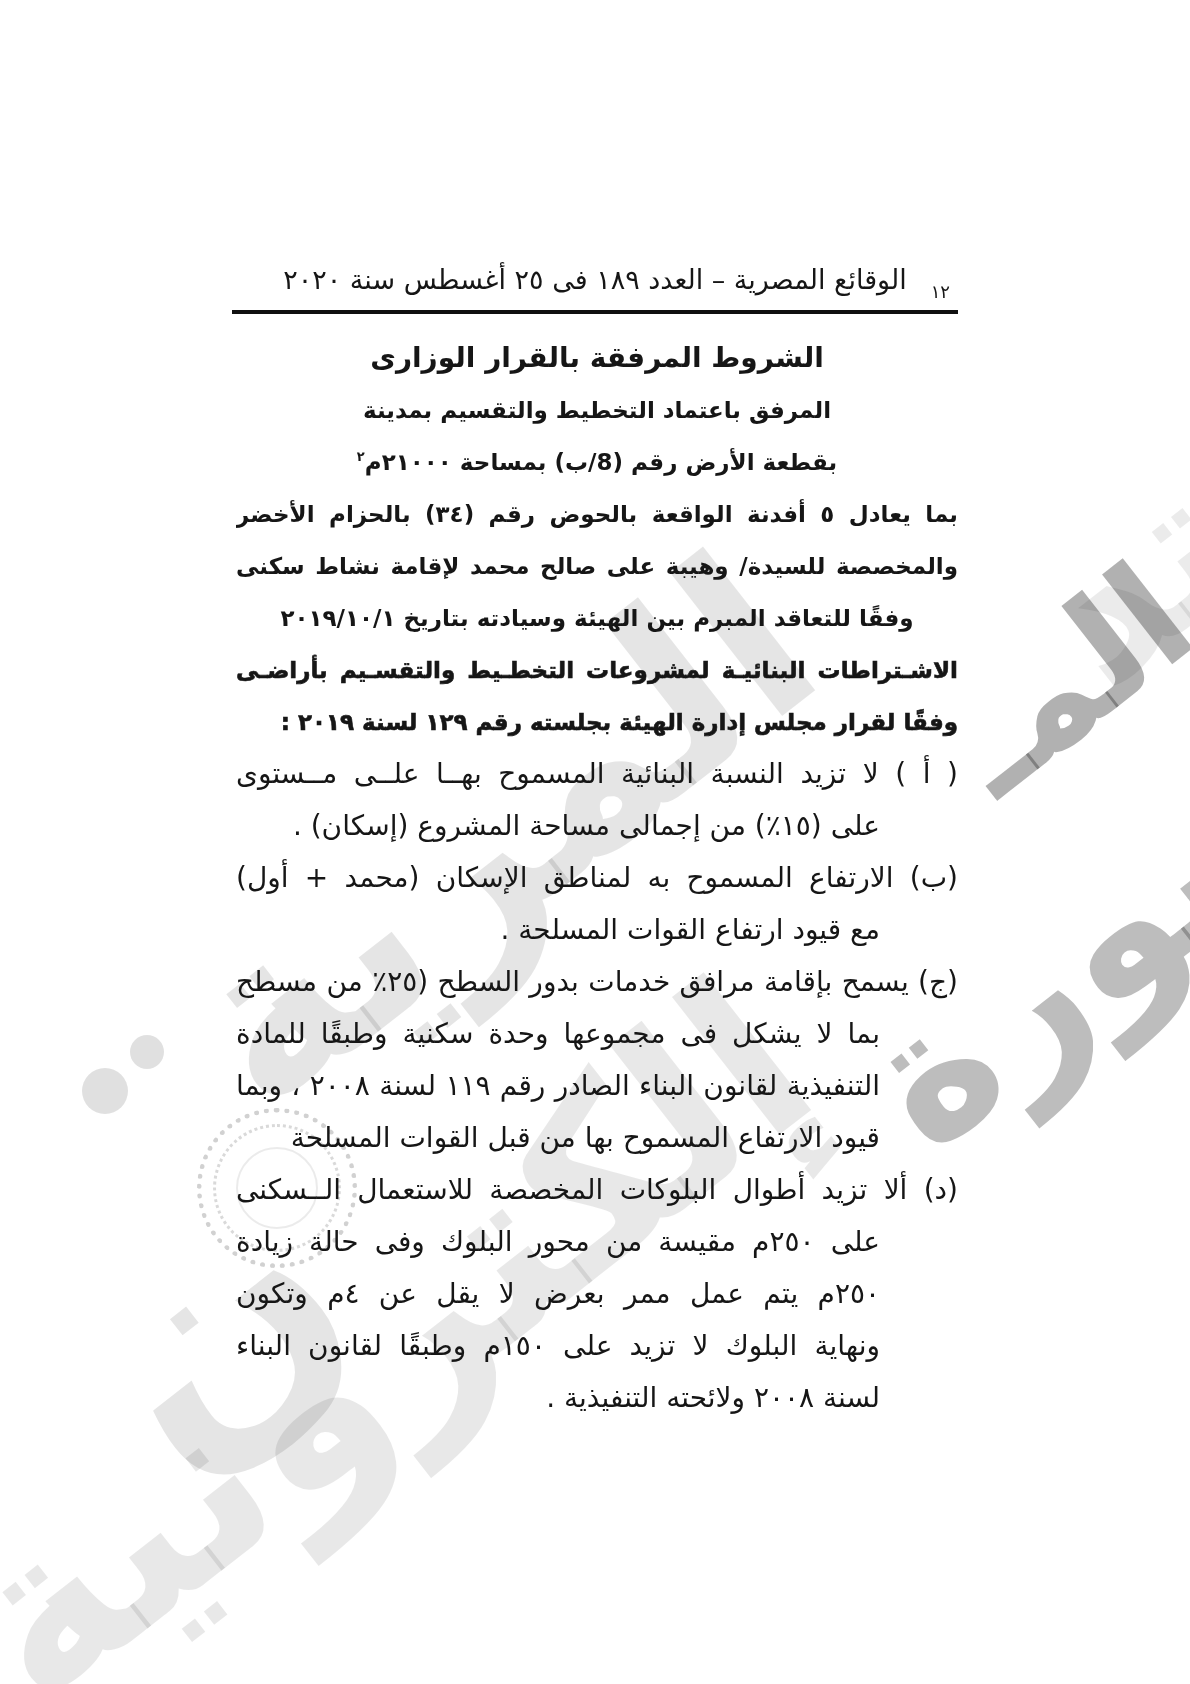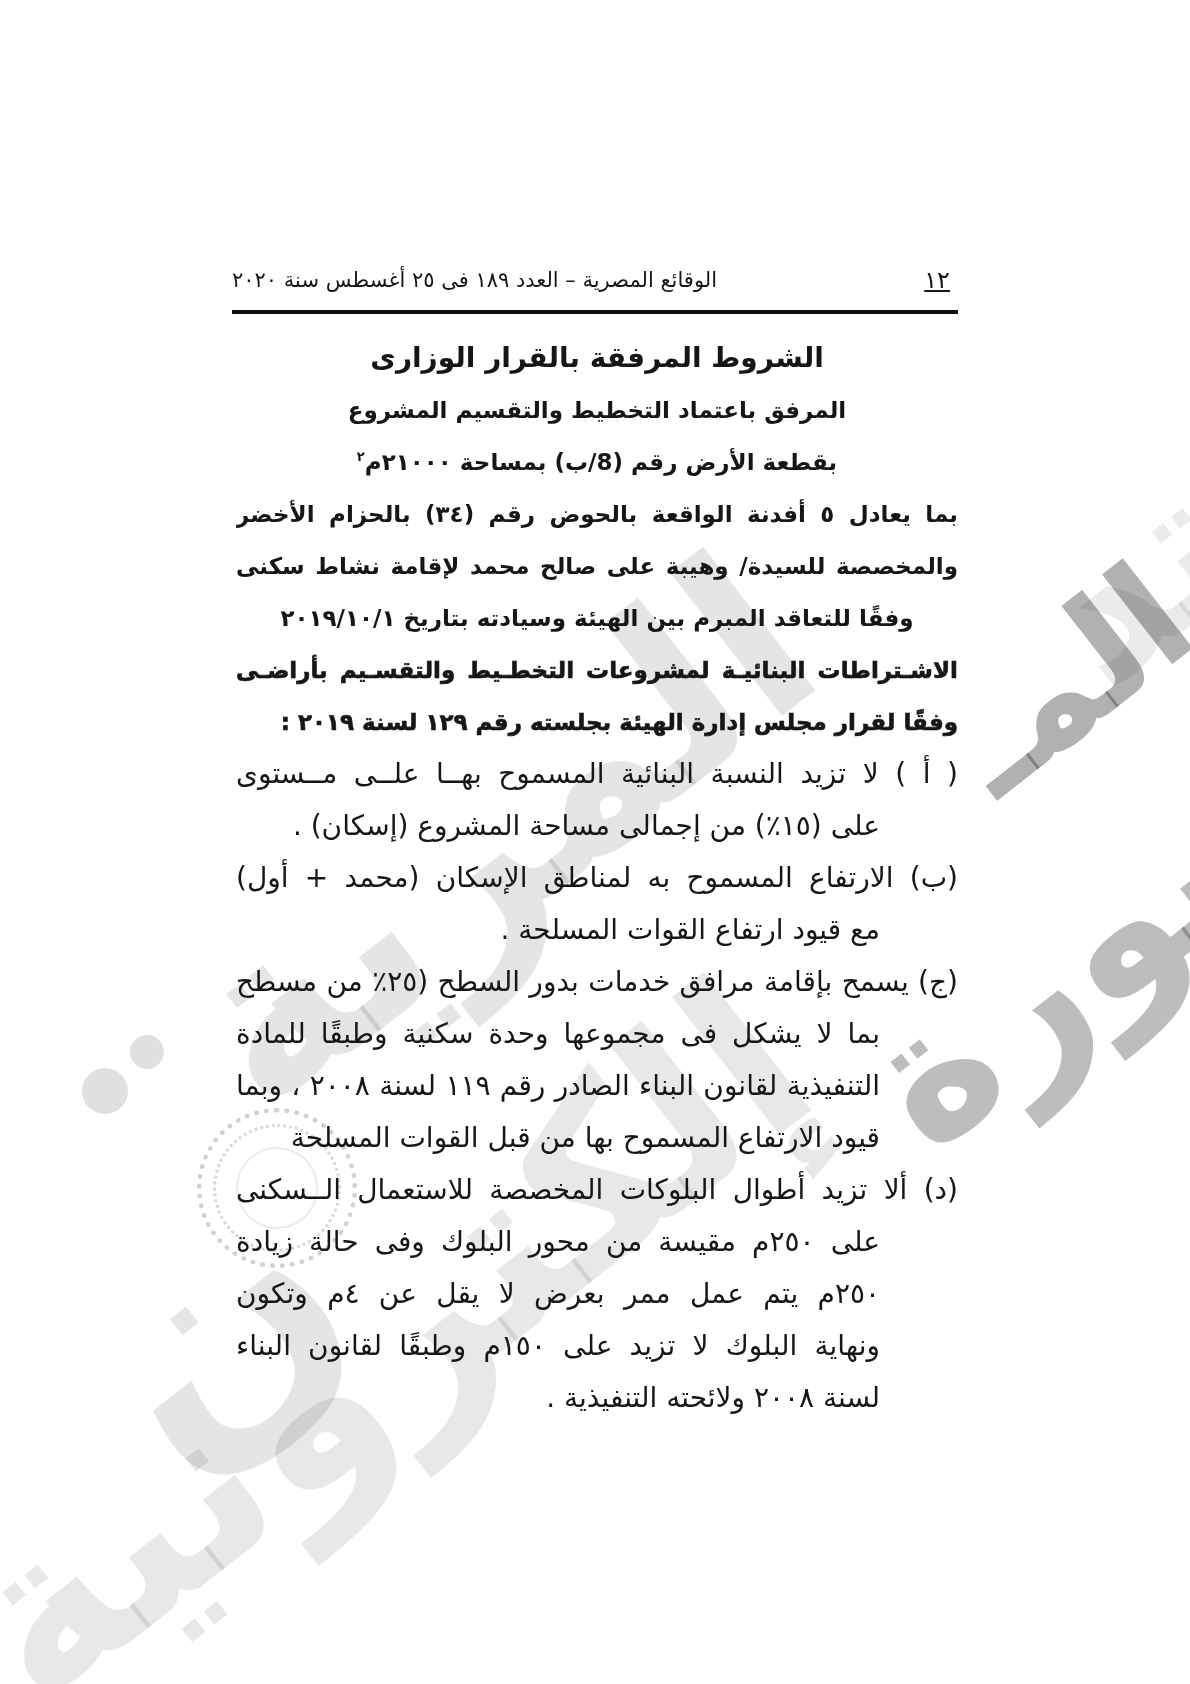--- a/index.html
+++ b/index.html
@@ -33,7 +33,7 @@
   }
   
   .hdr{position:absolute;top:256px;right:232px;left:232px;height:48px;z-index:1;}
-  .hdr-title{text-align:left;font-size:21px;line-height:48px;}
+  .hdr-title{text-align:center;font-size:27px;line-height:48px;}
   .hdr-num{position:absolute;right:8px;top:0;line-height:48px;font-size:24px;text-decoration:underline;}
   .rule{position:absolute;top:310px;right:232px;left:232px;height:4px;background:#101010;z-index:1;}
   

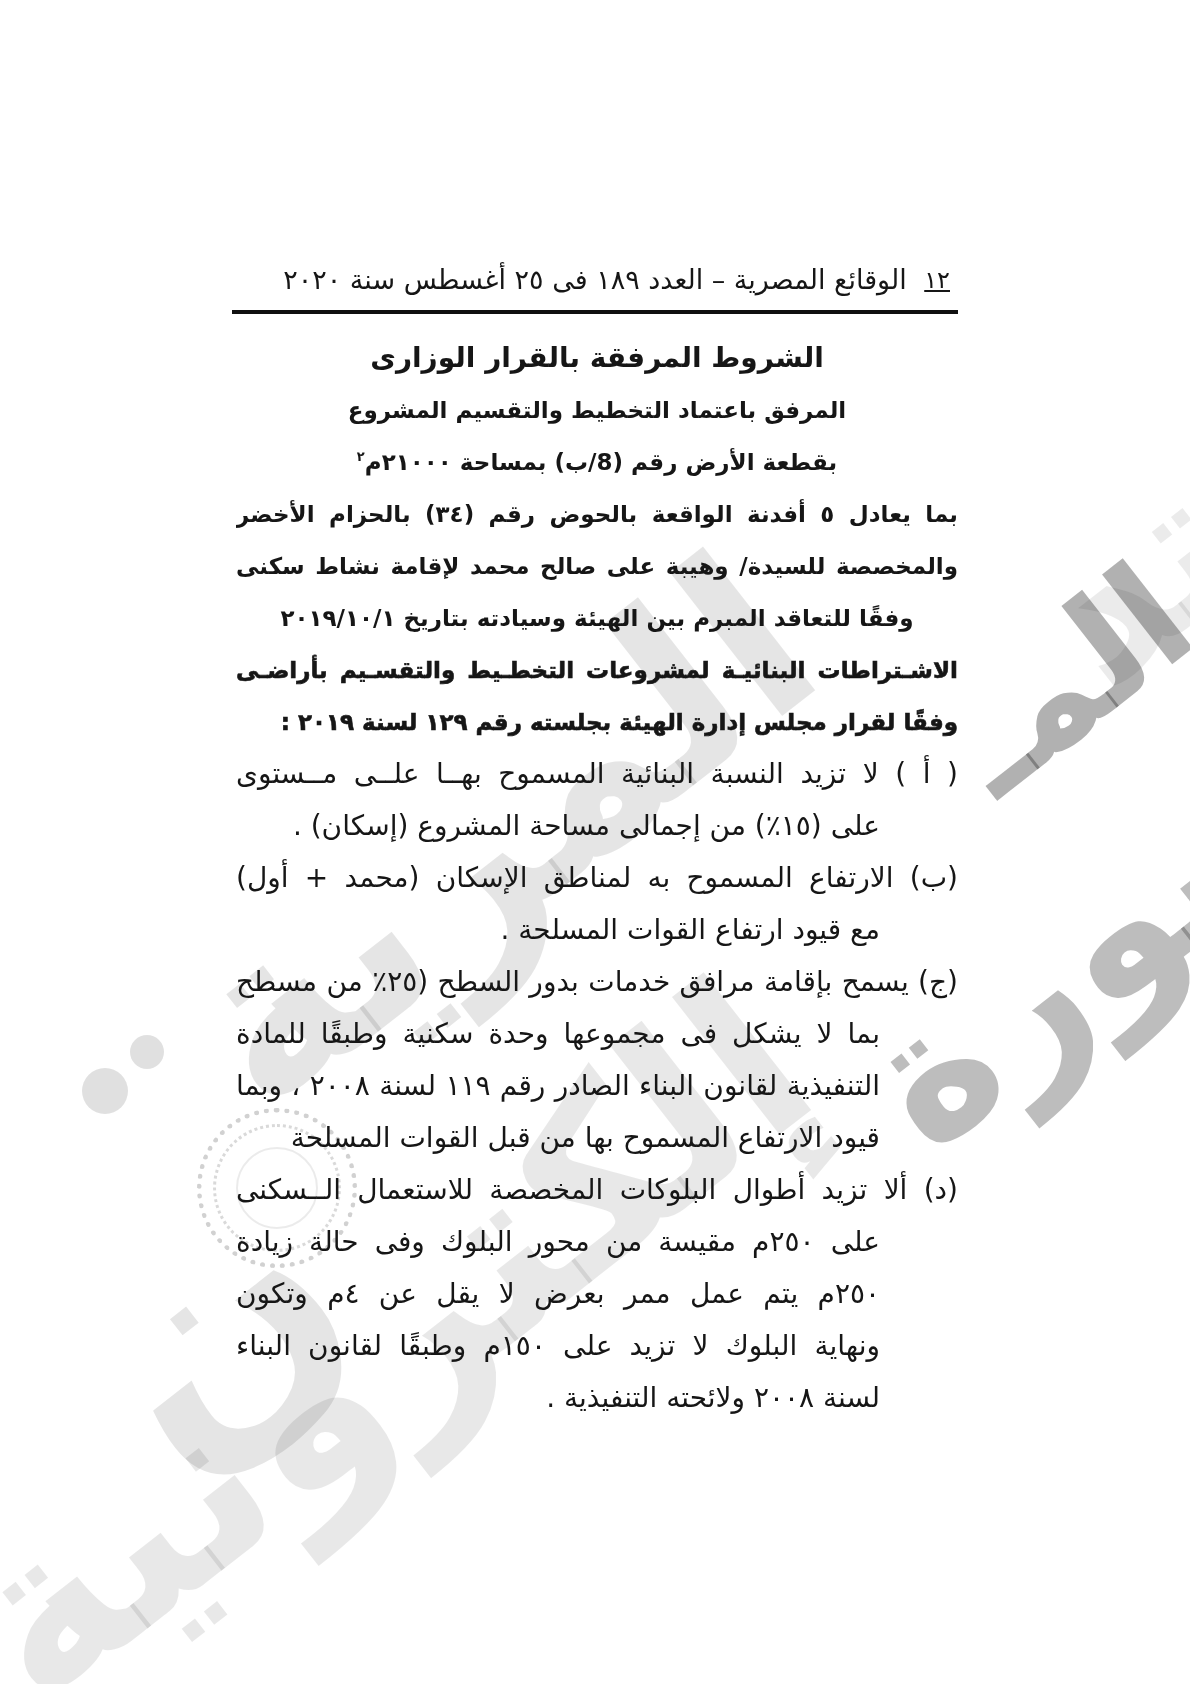--- a/index.html
+++ b/index.html
@@ -34,7 +34,7 @@
   
   .hdr{position:absolute;top:256px;right:232px;left:232px;height:48px;z-index:1;}
   .hdr-title{text-align:center;font-size:27px;line-height:48px;}
-  .hdr-num{position:absolute;right:8px;top:0;line-height:48px;font-size:24px;text-decoration:underline;}
+  .hdr-num{position:absolute;right:8px;top:12px;line-height:48px;font-size:18px;}
   .rule{position:absolute;top:310px;right:232px;left:232px;height:4px;background:#101010;z-index:1;}
   
   .bdy{position:absolute;top:332px;right:232px;left:236px;z-index:1;}

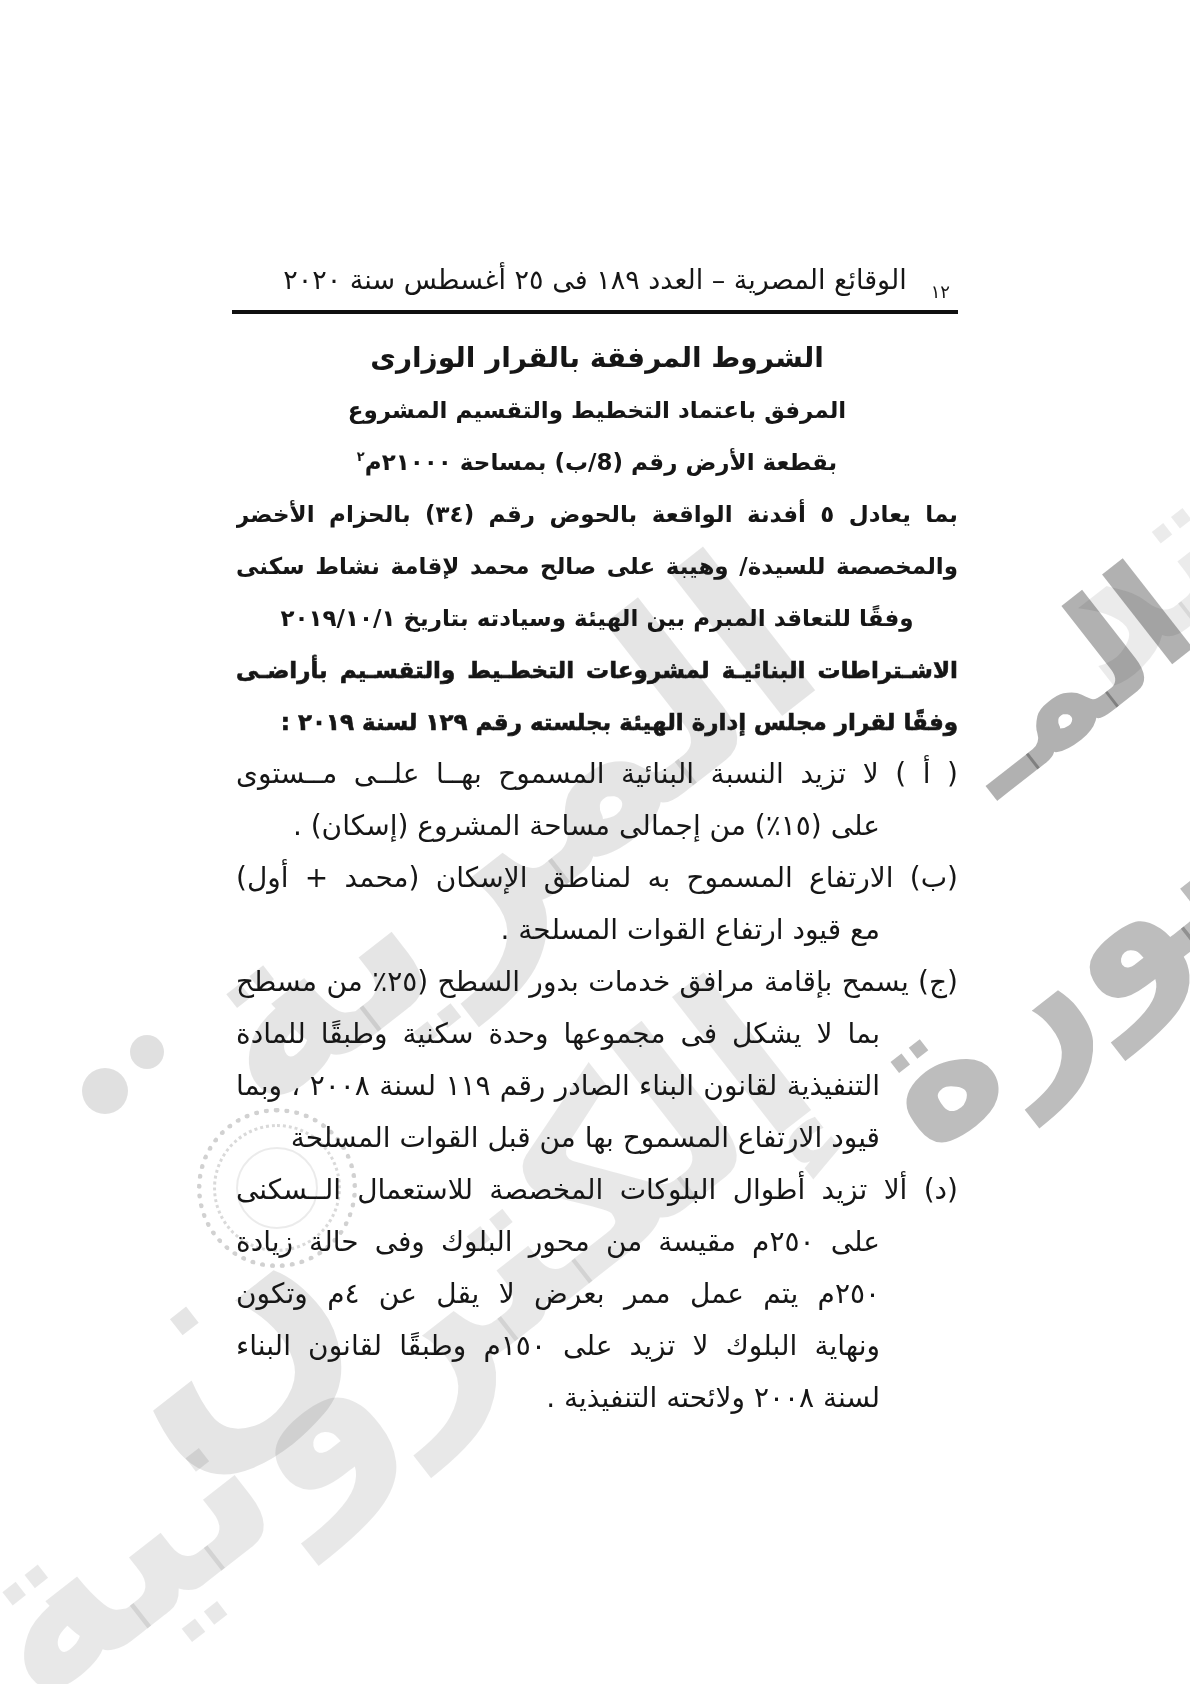--- a/index.html
+++ b/index.html
@@ -72,7 +72,7 @@
 
   <main class="bdy">
     <div class="ln c bl lg">الشروط المرفقة بالقرار الوزارى</div>
-    <div class="ln c bl">المرفق باعتماد التخطيط والتقسيم المشروع</div>
+    <div class="ln c bl">المرفق باعتماد التخطيط والتقسيم بمدينة</div>
     <div class="ln c bl"><span>بقطعة الأرض رقم (8/ب) بمساحة ٢١٠٠٠م</span><sup>٢</sup></div>
     <div class="ln j bl">بما يعادل ٥ أفدنة الواقعة بالحوض رقم (٣٤) بالحزام الأخضر بمدينة ٦ أكتوبر ،</div>
     <div class="ln j bl">والمخصصة للسيدة/ وهيبة على صالح محمد لإقامة نشاط سكنى بمقابل عينى ،</div>

